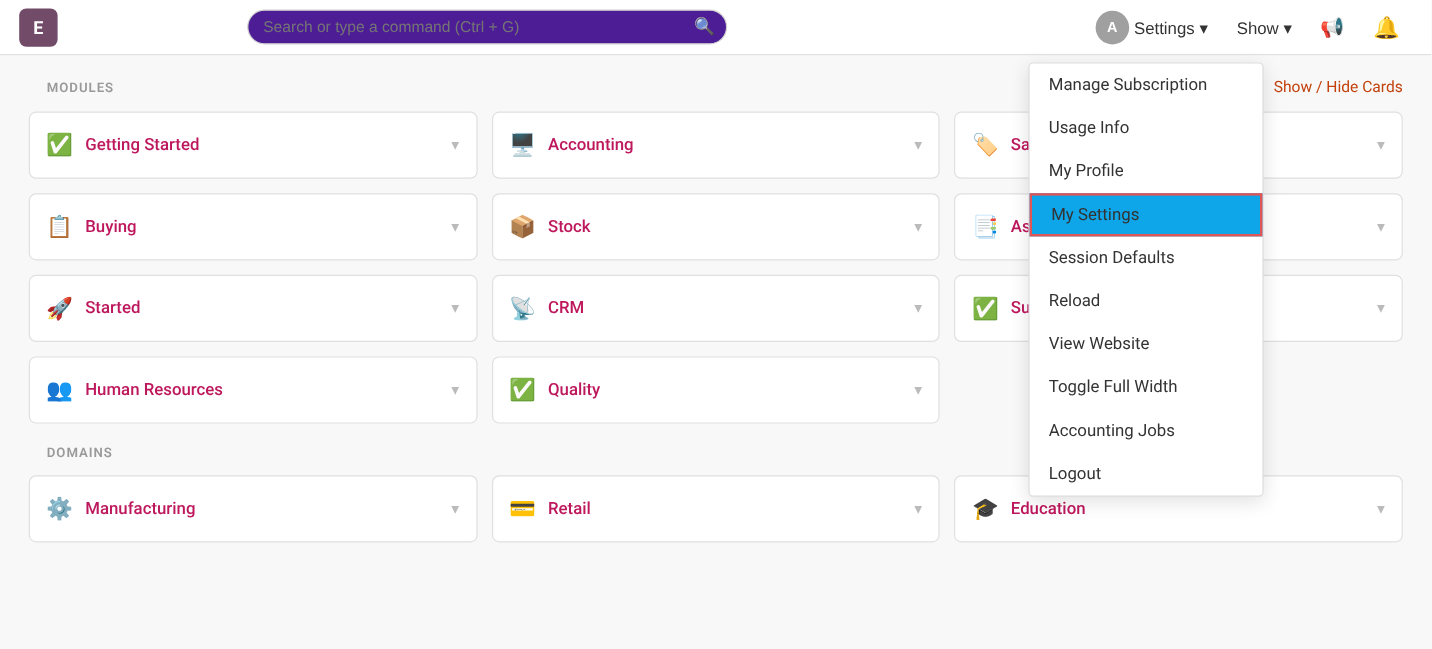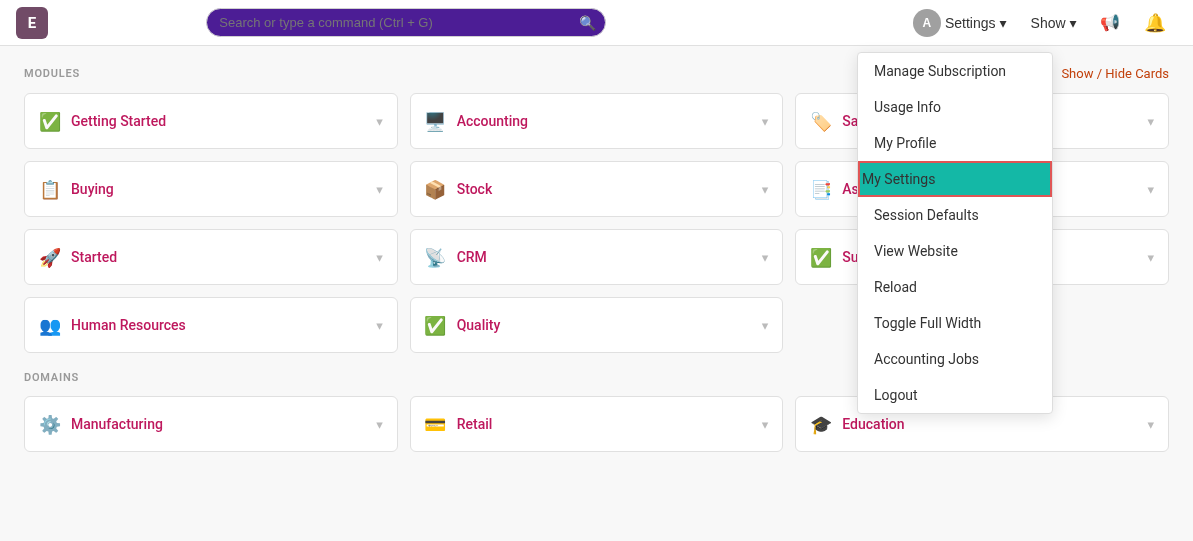--- a/index.html
+++ b/index.html
@@ -93,6 +93,7 @@
       align-items: center;
       justify-content: space-between;
       margin-bottom: 12px;
+      margin-left: 15px;
     }
     .section-label {
       font-size: 11px;

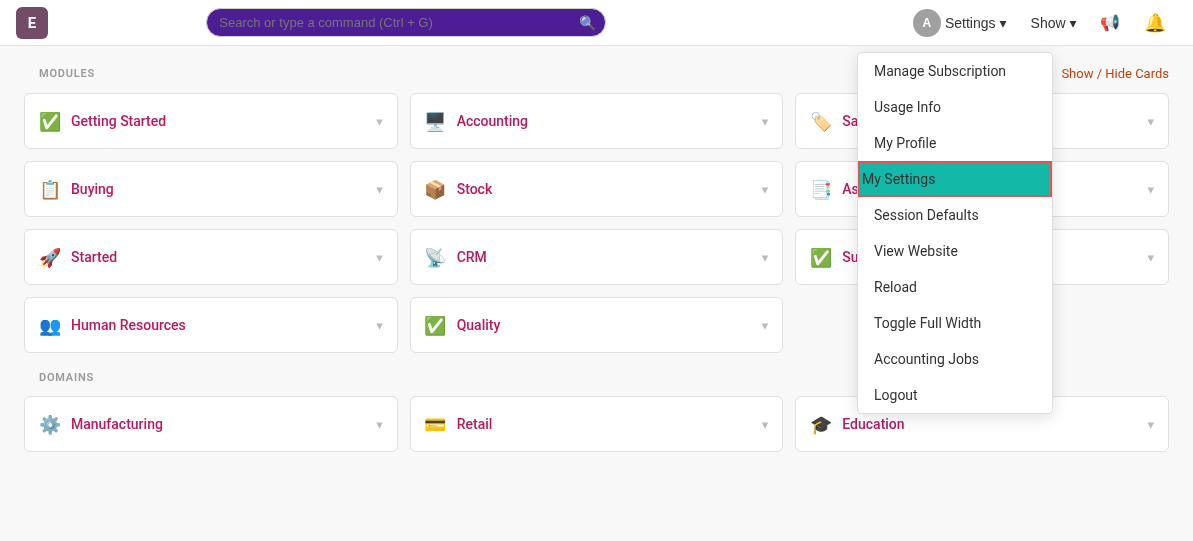--- a/index.html
+++ b/index.html
@@ -164,9 +164,9 @@
       display: block;
     }
     .dropdown-item.highlighted {
-      background: #14b8a6;
+      background: #0ea5e9;
       border: 2px solid #e05555;
-      padding: 8px 2px;
+      padding: 8px 16px;
     }
   </style>
 </head>

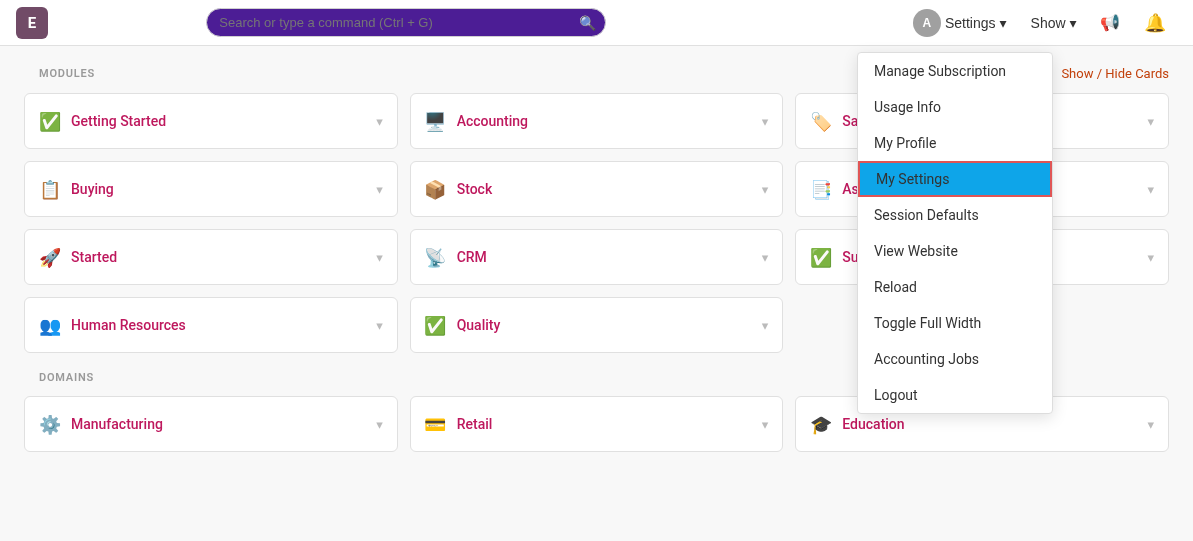--- a/index.html
+++ b/index.html
@@ -209,8 +209,8 @@
     <a class="dropdown-item">My Profile</a>
     <a class="dropdown-item highlighted">My Settings</a>
     <a class="dropdown-item">Session Defaults</a>
+    <a class="dropdown-item">Reload</a>
     <a class="dropdown-item">View Website</a>
-    <a class="dropdown-item">Reload</a>
     <a class="dropdown-item">Toggle Full Width</a>
     <a class="dropdown-item">Accounting Jobs</a>
     <a class="dropdown-item">Logout</a>

